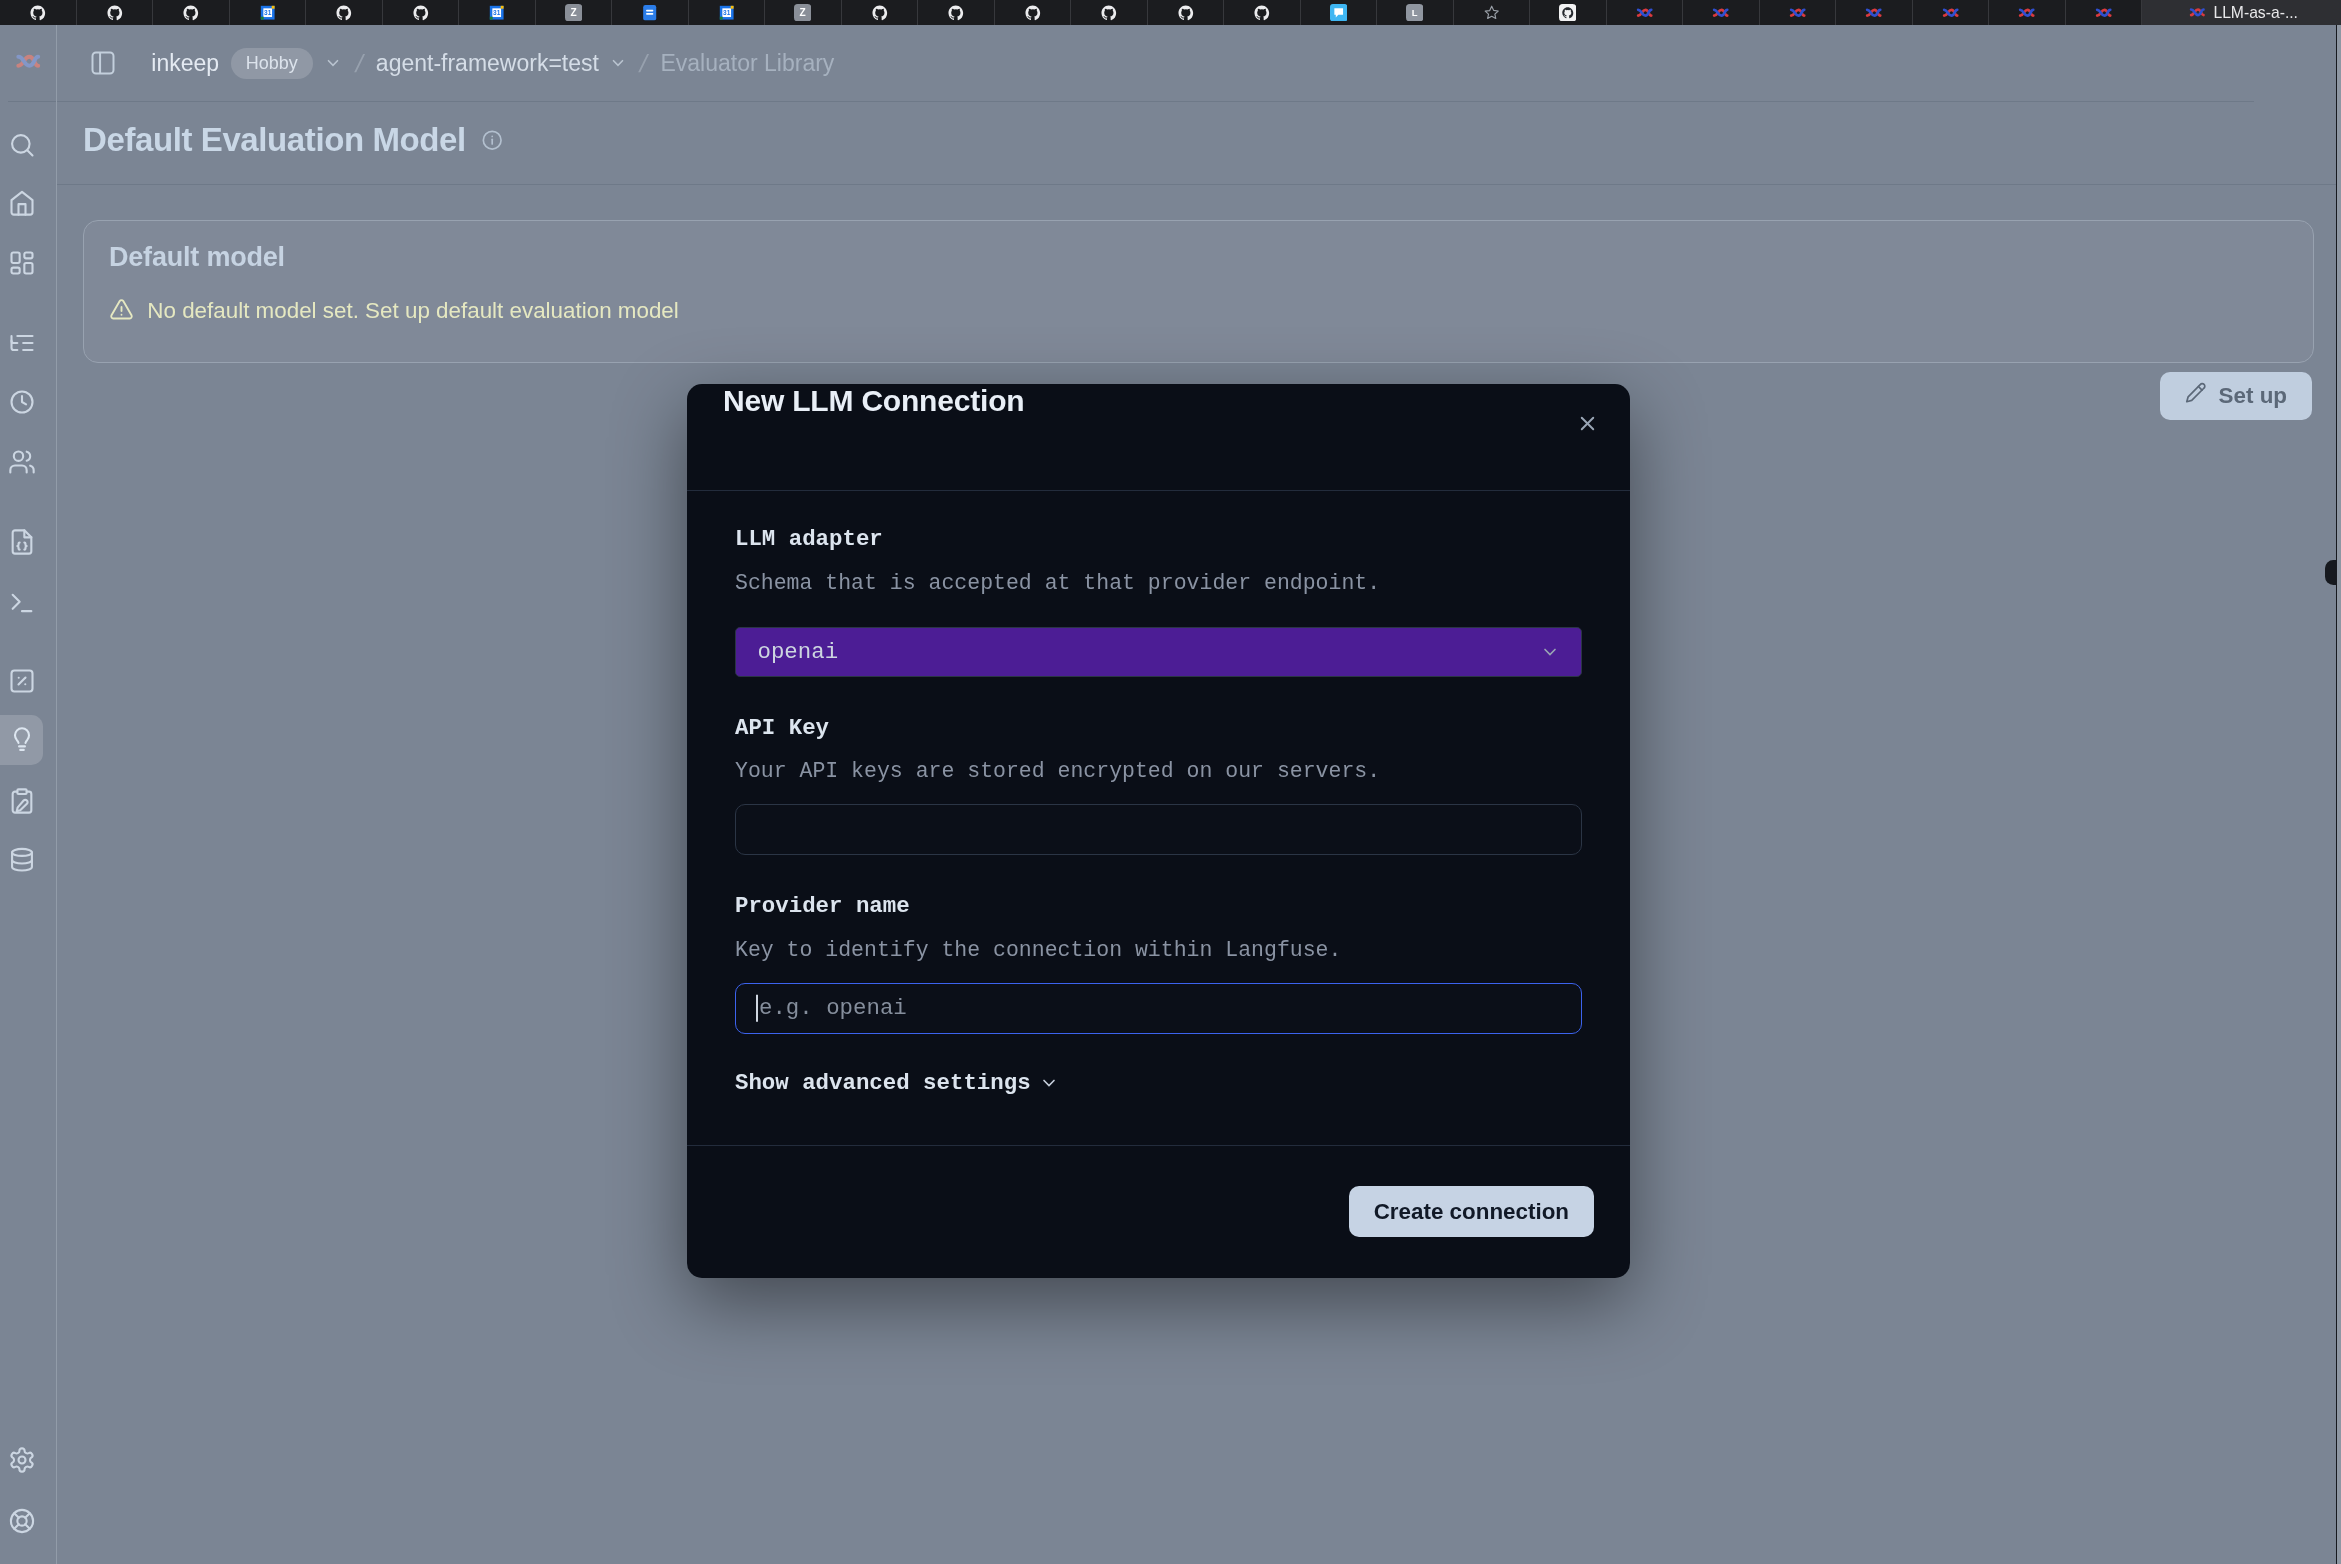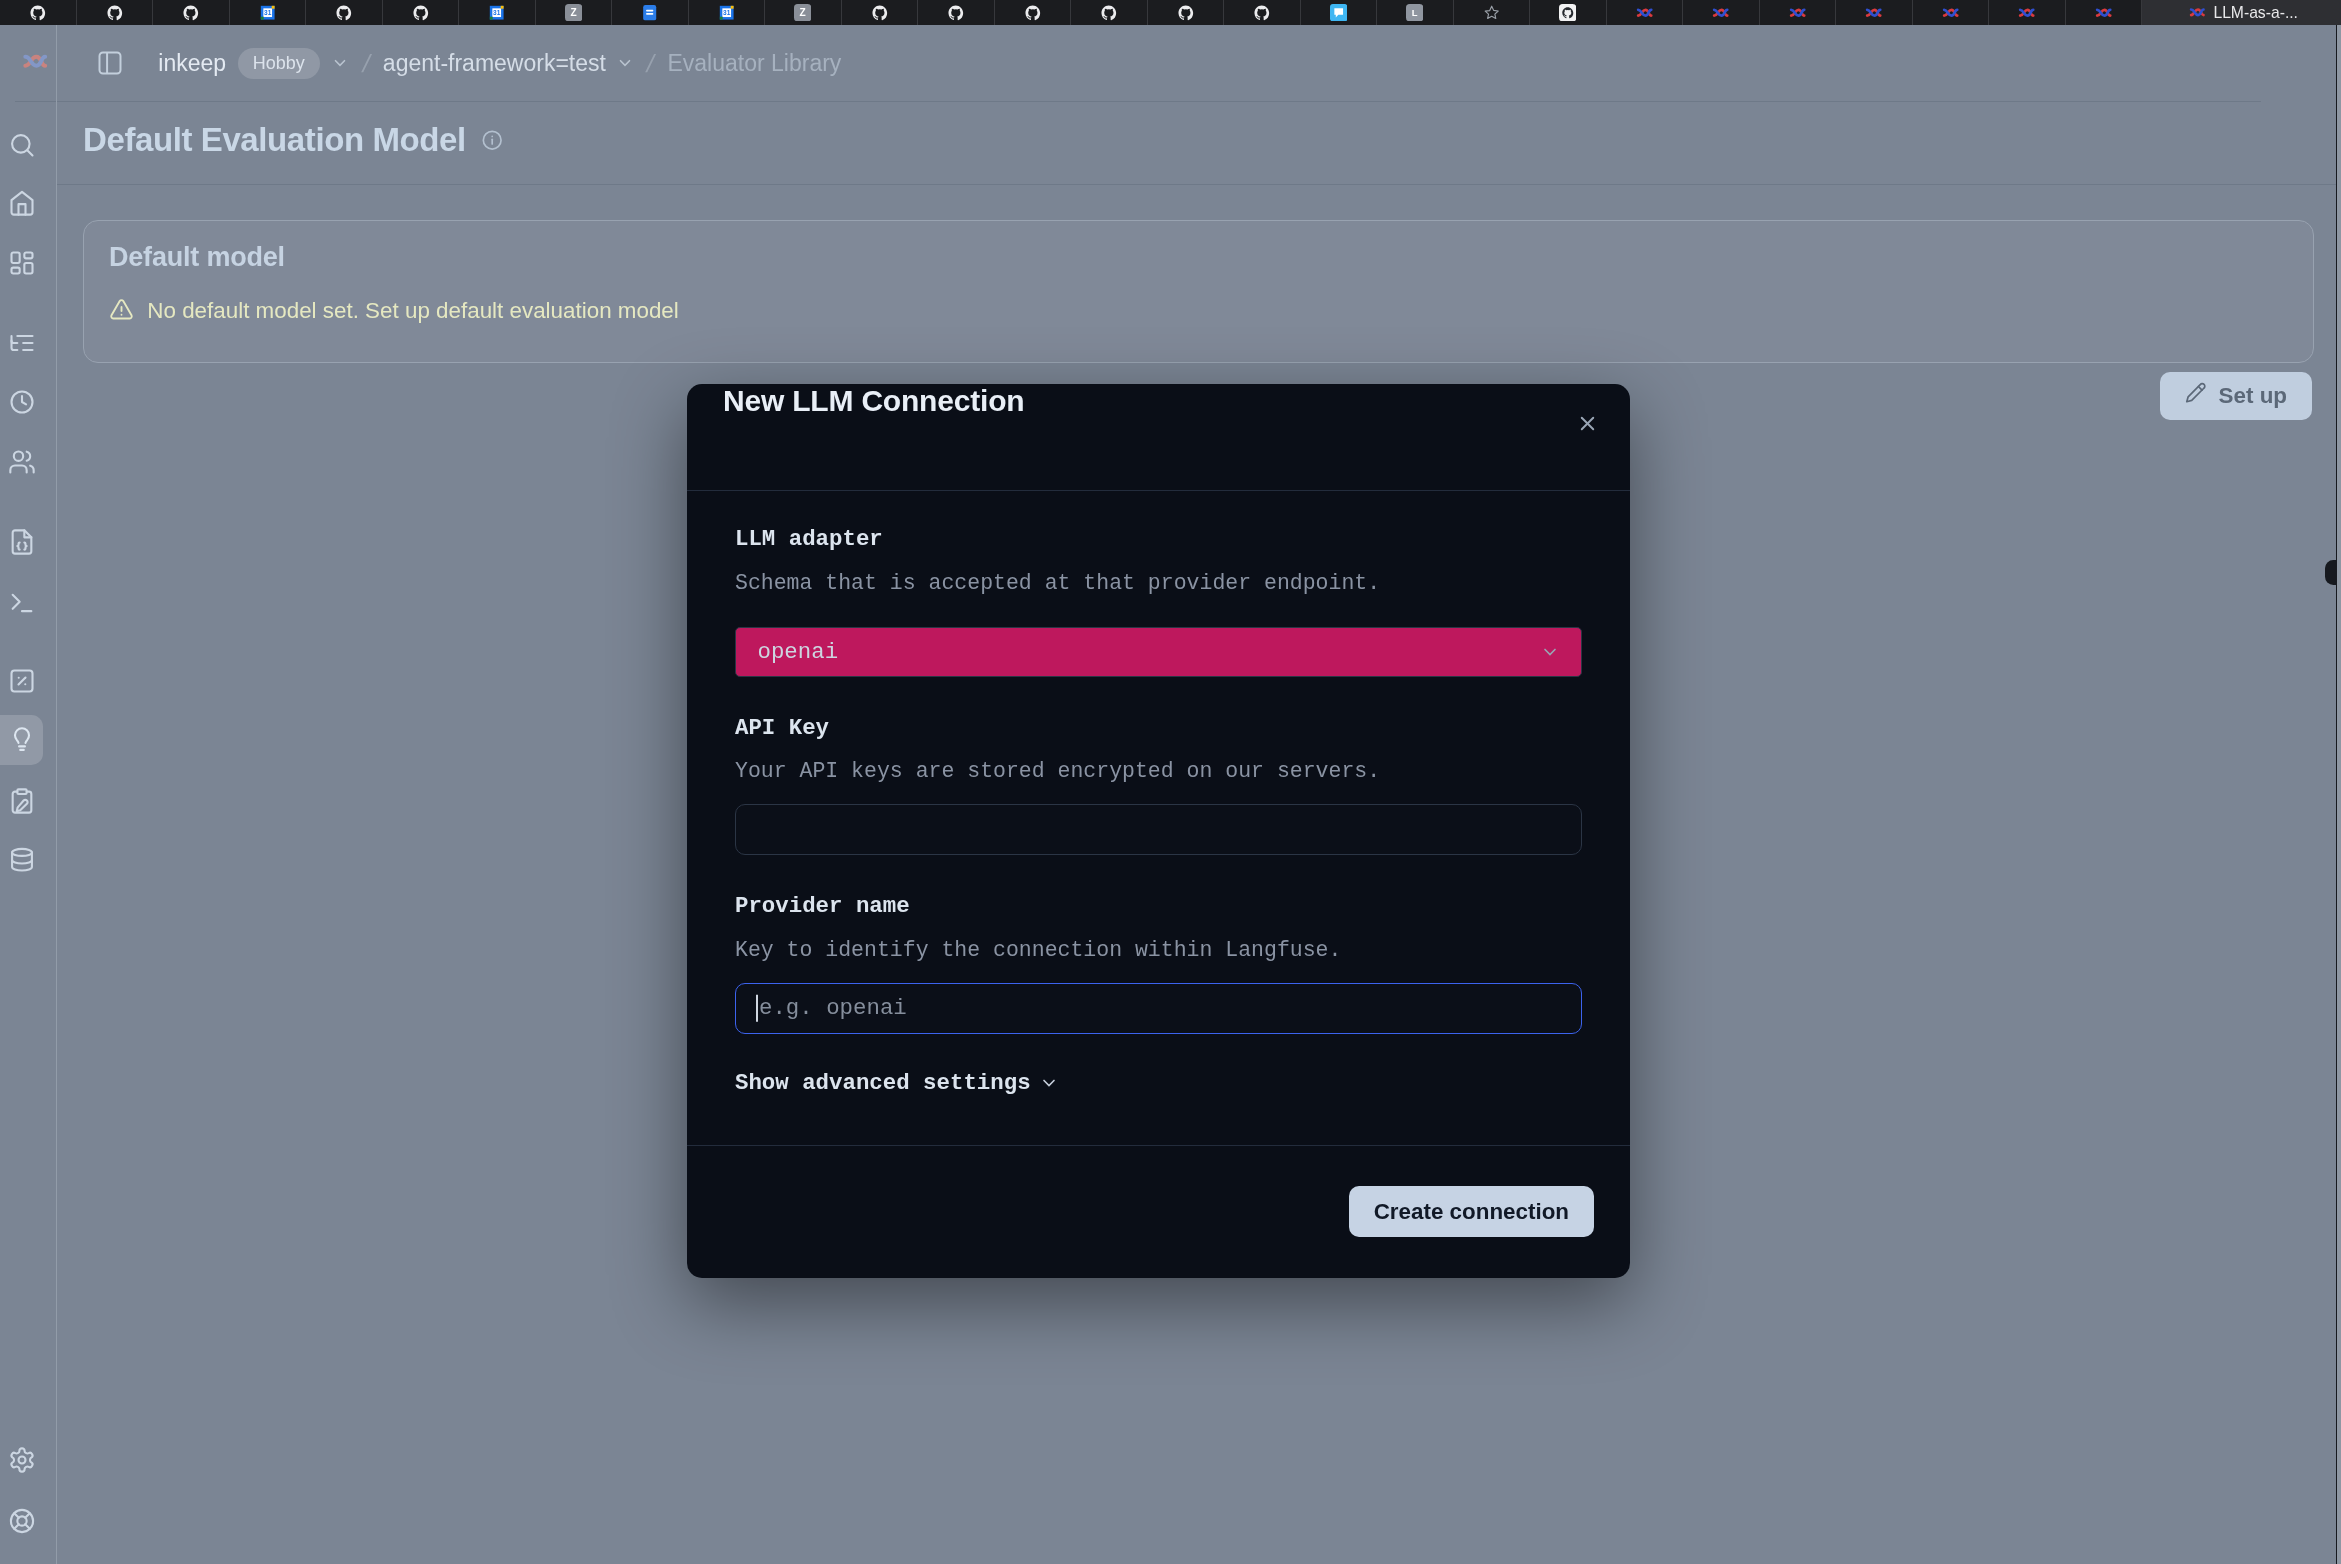--- a/index.html
+++ b/index.html
@@ -23,7 +23,7 @@
   #active-tab .tab-label{color:#e8e8ea;font-size:15.7px;white-space:nowrap;overflow:hidden;}
 
   
-  #breadcrumb-bar{position:absolute;left:15px;top:25px;width:2246px;height:77px;border-bottom:0.8px solid #6e7988;}
+  #breadcrumb-bar{position:absolute;left:8px;top:25px;width:2246px;height:77px;border-bottom:0.8px solid #6e7988;}
   #brand-logo{position:absolute;left:6.6px;top:23px;width:26.5px;height:26.5px;}
   #breadcrumb{position:absolute;left:80px;top:0;height:76px;display:flex;align-items:center;gap:13.3px;}
   .bc-toggle{width:30px;height:30px;color:#c3cfdc;display:flex;align-items:center;justify-content:center;}

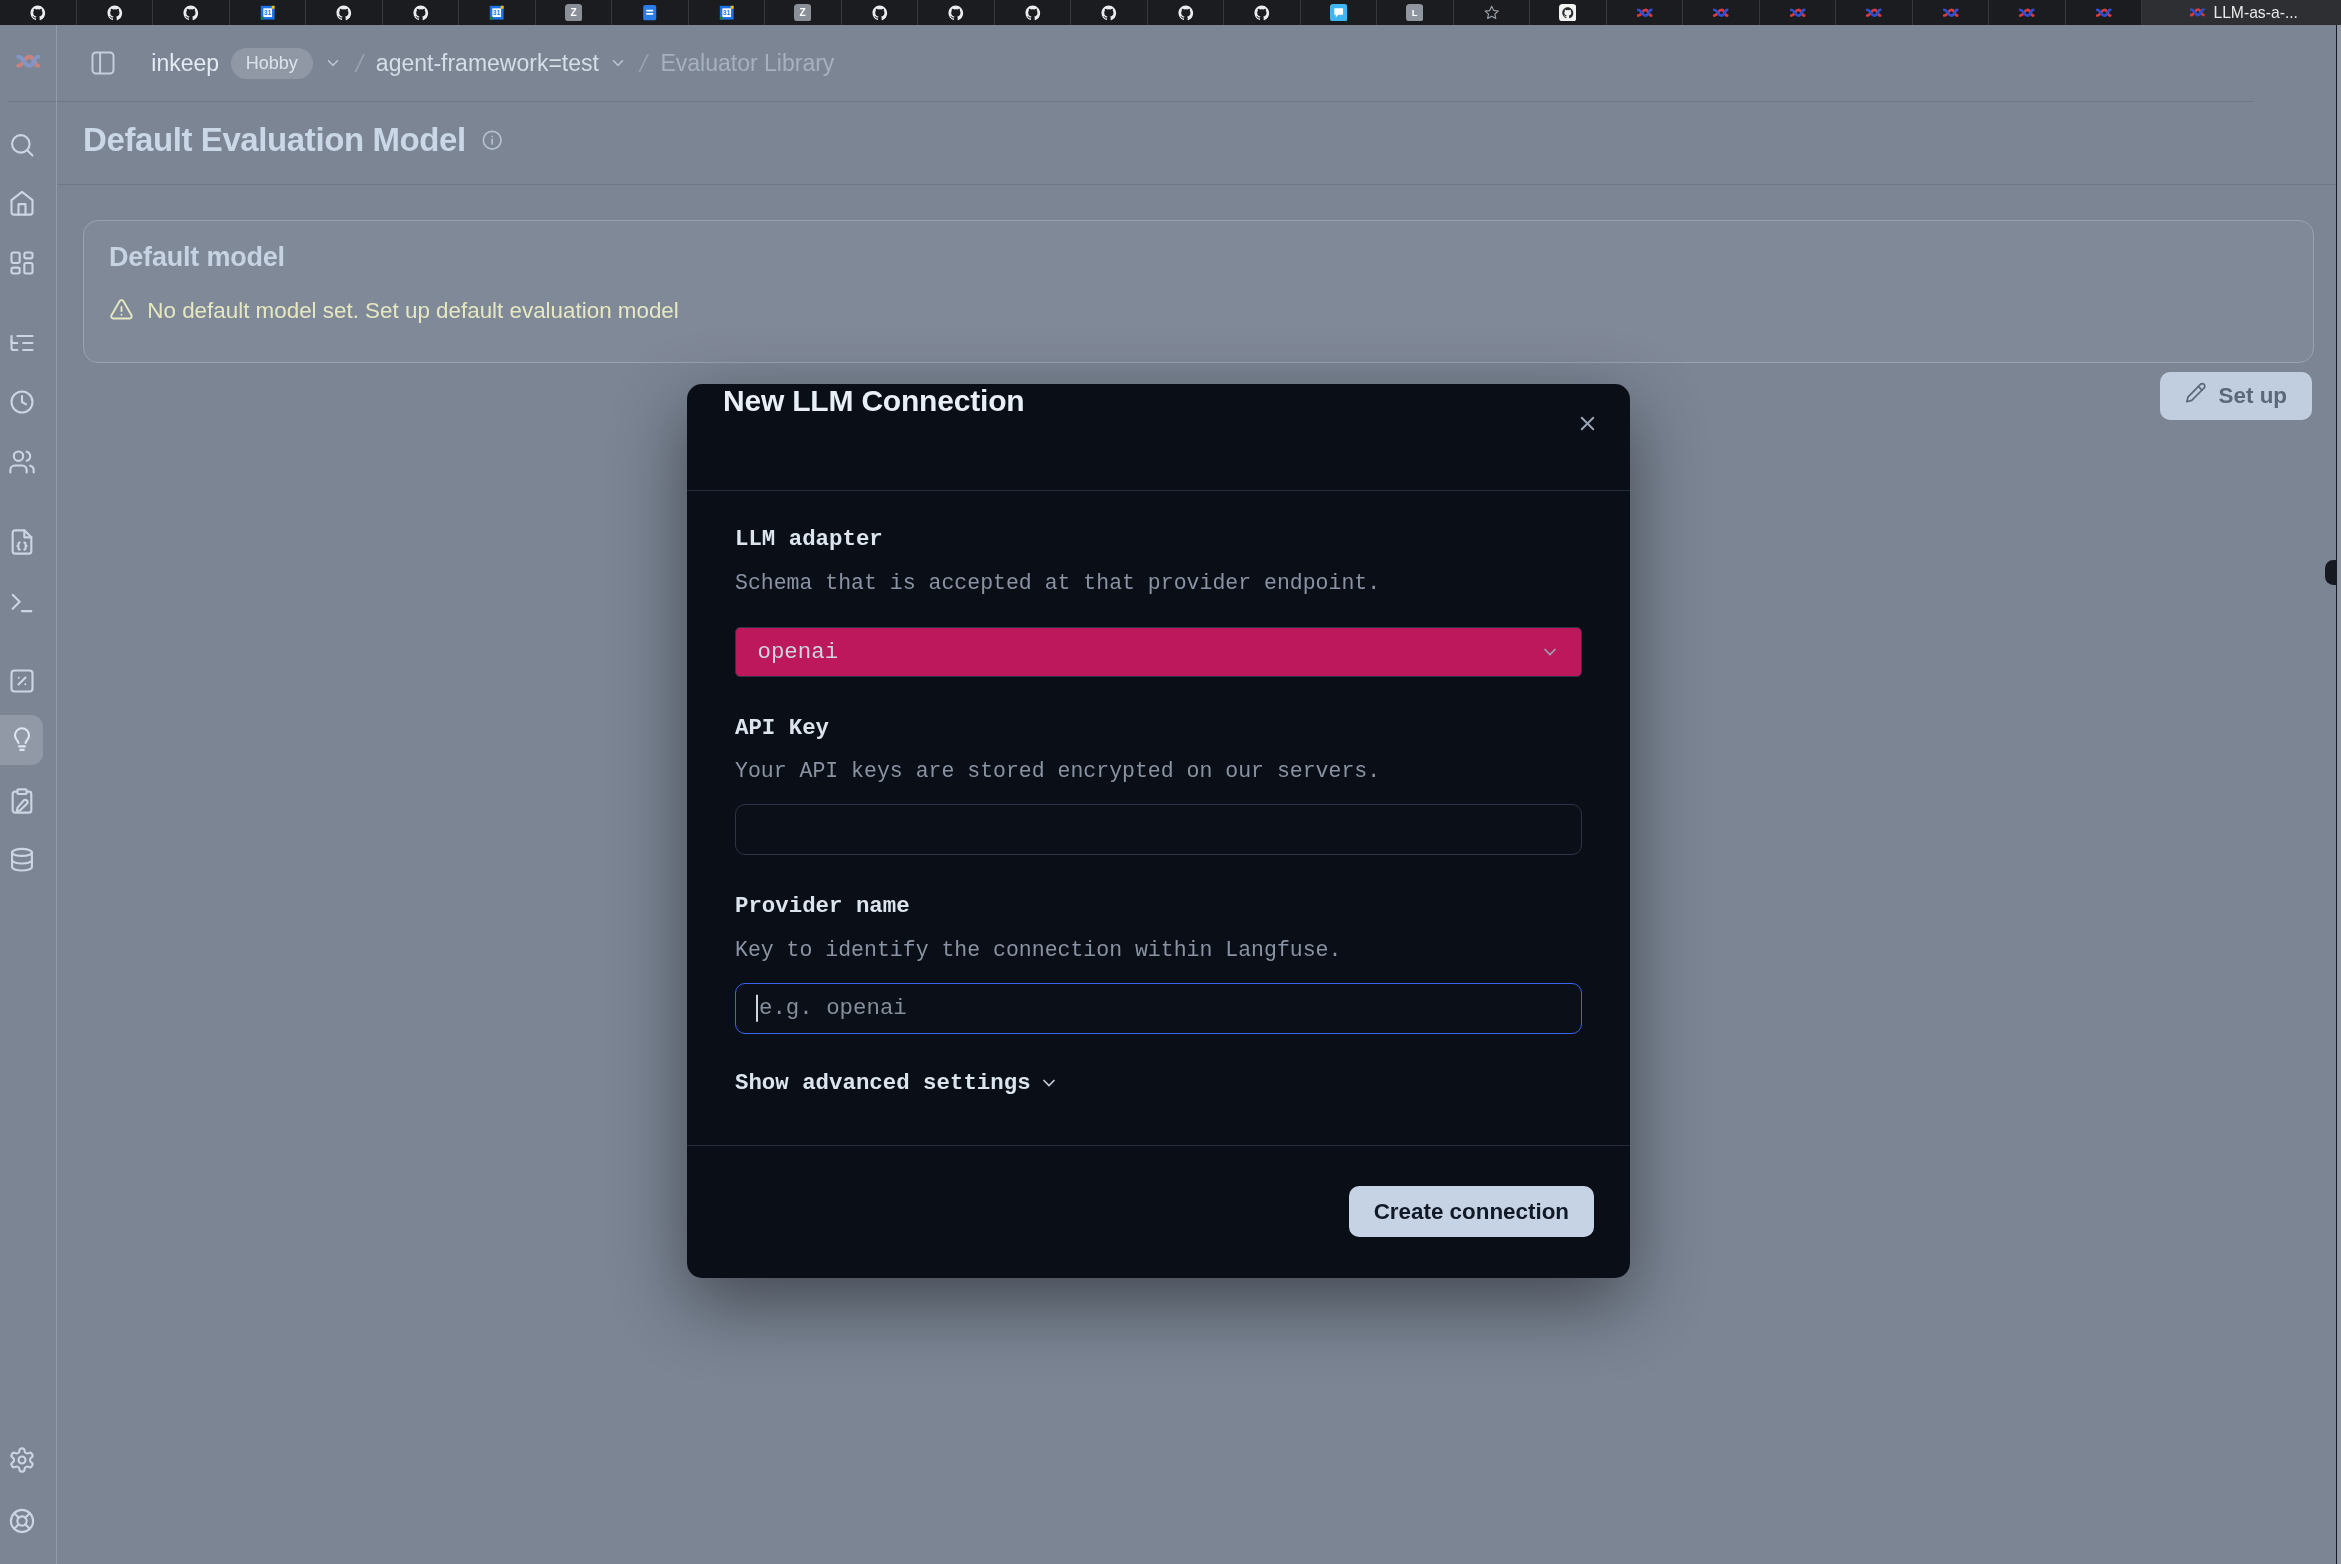--- a/index.html
+++ b/index.html
@@ -71,7 +71,7 @@
   .field-desc{font-size:21.5px;color:#8a93a3;margin-top:18px;line-height:25px;}
   .control{margin-top:20px;}
   .section{margin-top:38px;}
-  #adapter-select{height:50px;border:0.8px solid #2b3545;border-radius:5px;background:#be185d;display:flex;align-items:center;justify-content:space-between;padding:0 21.5px;margin-top:31px;}
+  #adapter-select{height:50px;border:0.8px solid #2b3545;border-radius:5px;background:#4c1d95;display:flex;align-items:center;justify-content:space-between;padding:0 21.5px;margin-top:31px;}
   #adapter-select .sel-value{font-size:22.4px;color:#cdd5e0;}
   #adapter-select svg{width:20px;height:20px;color:#9aa5b4;}
   .input-wrap{position:relative;}

